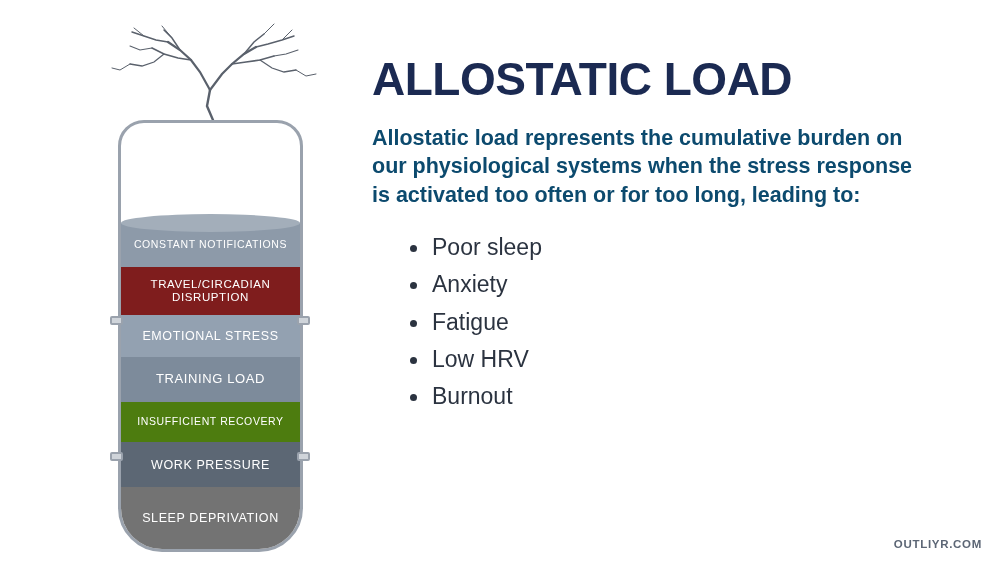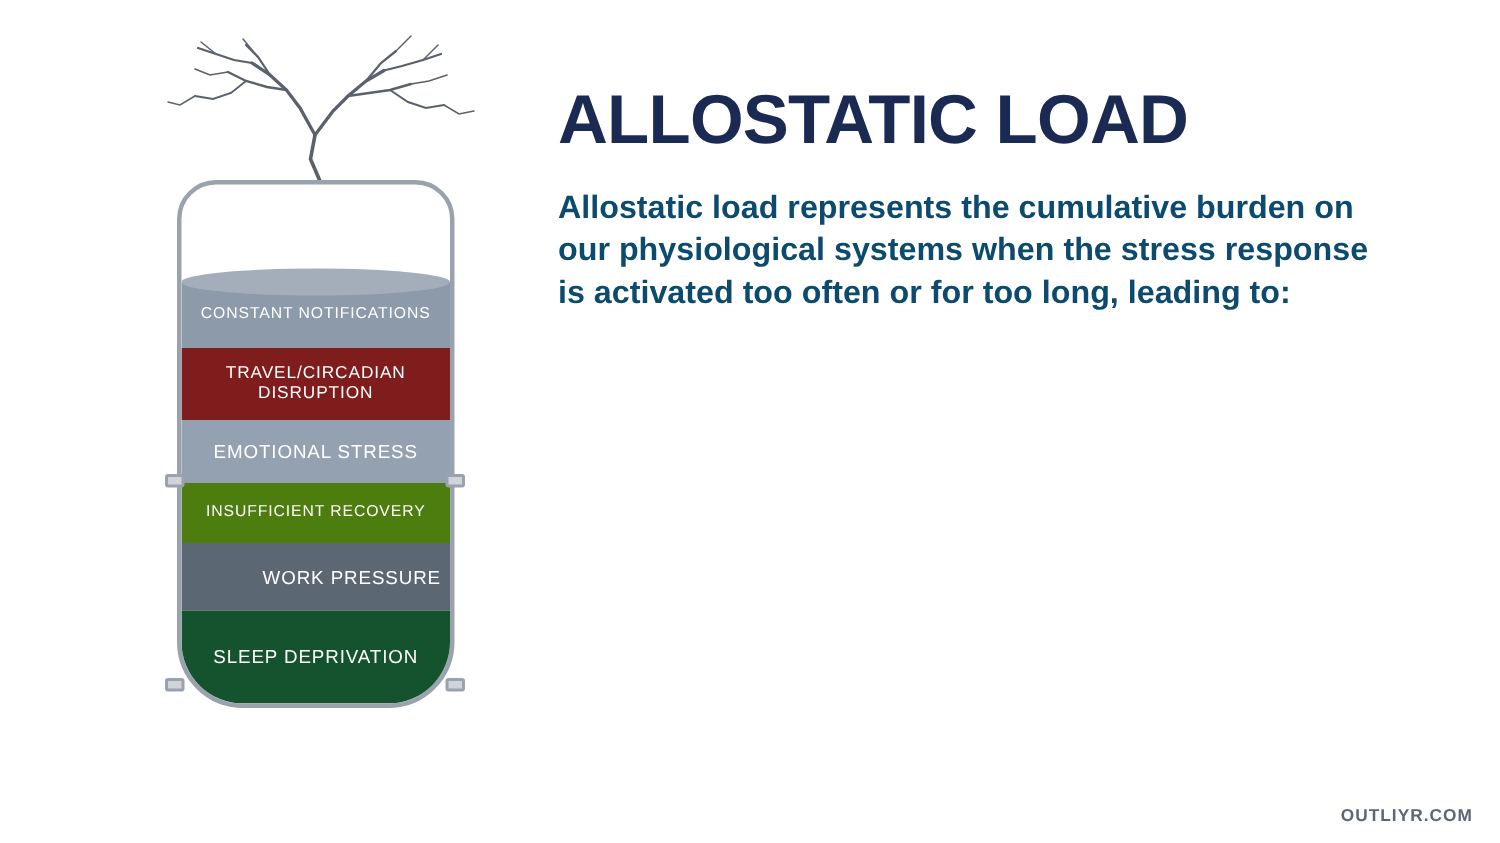--- a/index.html
+++ b/index.html
@@ -43,7 +43,7 @@
     left: 58px;
     top: 100px;
     width: 185px;
-    height: 352px;
+    height: 432px;
     border: 3px solid #9aa2ad;
     border-radius: 26px 26px 44px 44px;
     background: #ffffff;

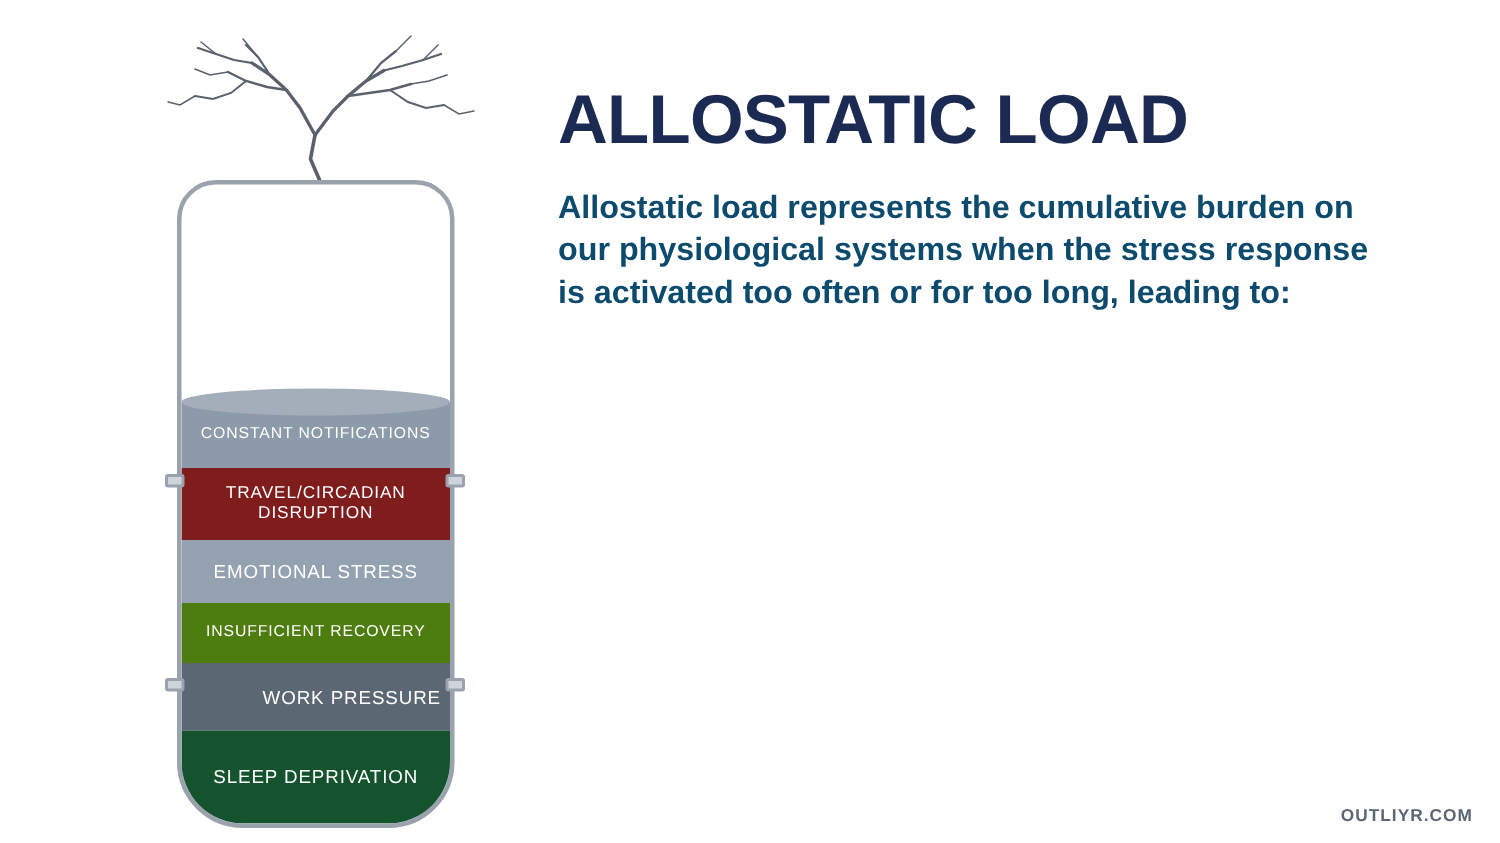--- a/index.html
+++ b/index.html
@@ -239,6 +239,13 @@
   <div class="content">
     <h1 class="title">ALLOSTATIC LOAD</h1>
     <p class="lede">Allostatic load represents the cumulative burden on our physiological systems when the stress response is activated too often or for too long, leading to:</p>
+    <ul class="bullets">
+      <li>Poor sleep</li>
+      <li>Anxiety</li>
+      <li>Fatigue</li>
+      <li>Low HRV</li>
+      <li>Burnout</li>
+    </ul>
   </div>
 
   <div class="watermark">OUTLIYR.COM</div>

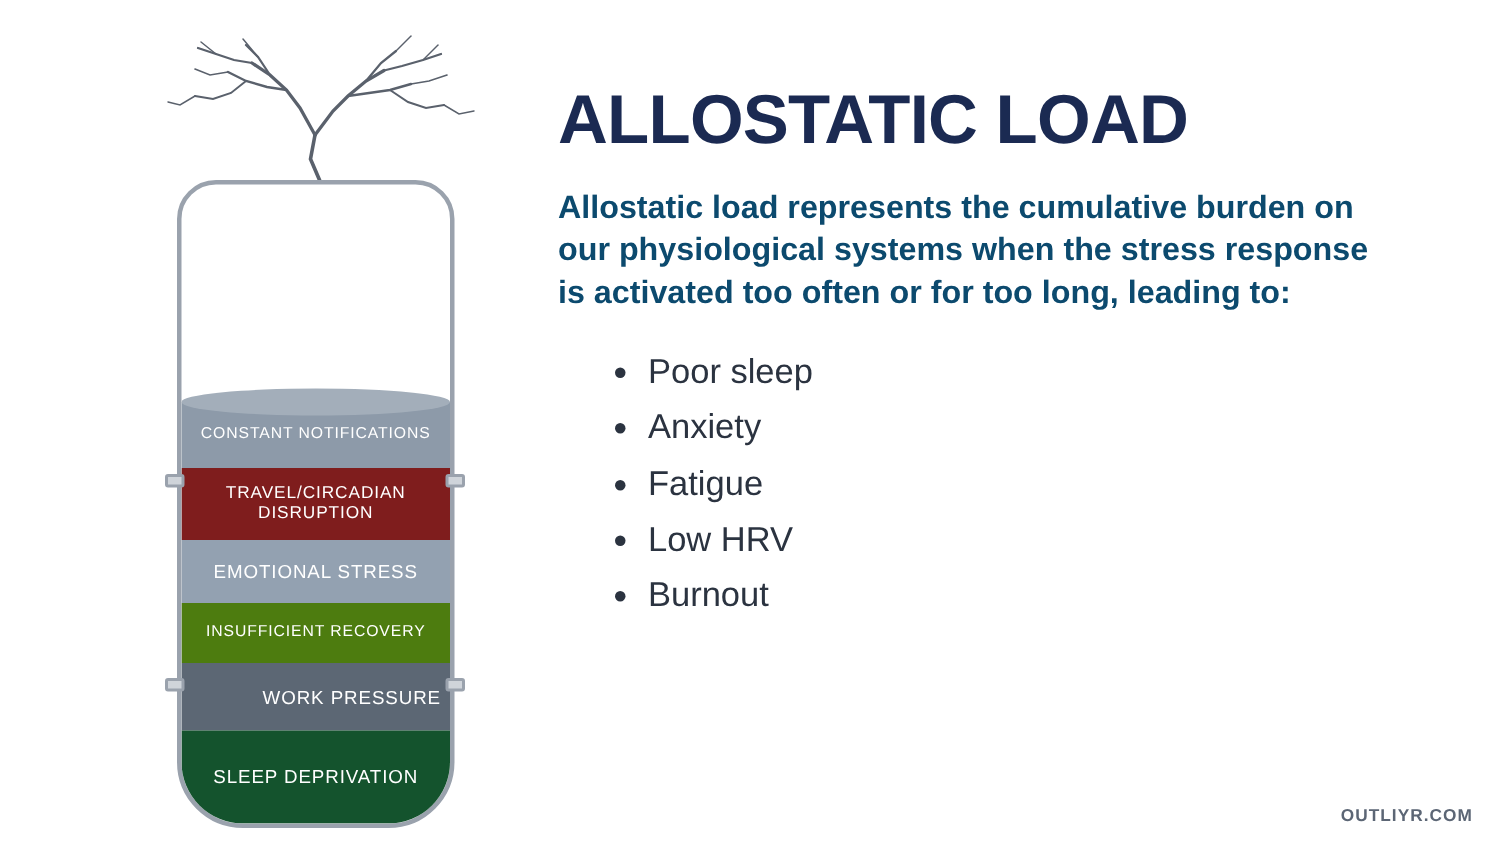--- a/index.html
+++ b/index.html
@@ -213,6 +213,9 @@
           <span>EMOTIONAL STRESS</span>
         </div>
 
+        <div class="layer" style="height:45px;background:#7d8b9b;font-size:13px;">
+          <span>TRAINING LOAD</span>
+        </div>
 
         <div class="layer" style="height:40px;background:#4d7c0f;font-size:10.5px;">
           <span>INSUFFICIENT RECOVERY</span>

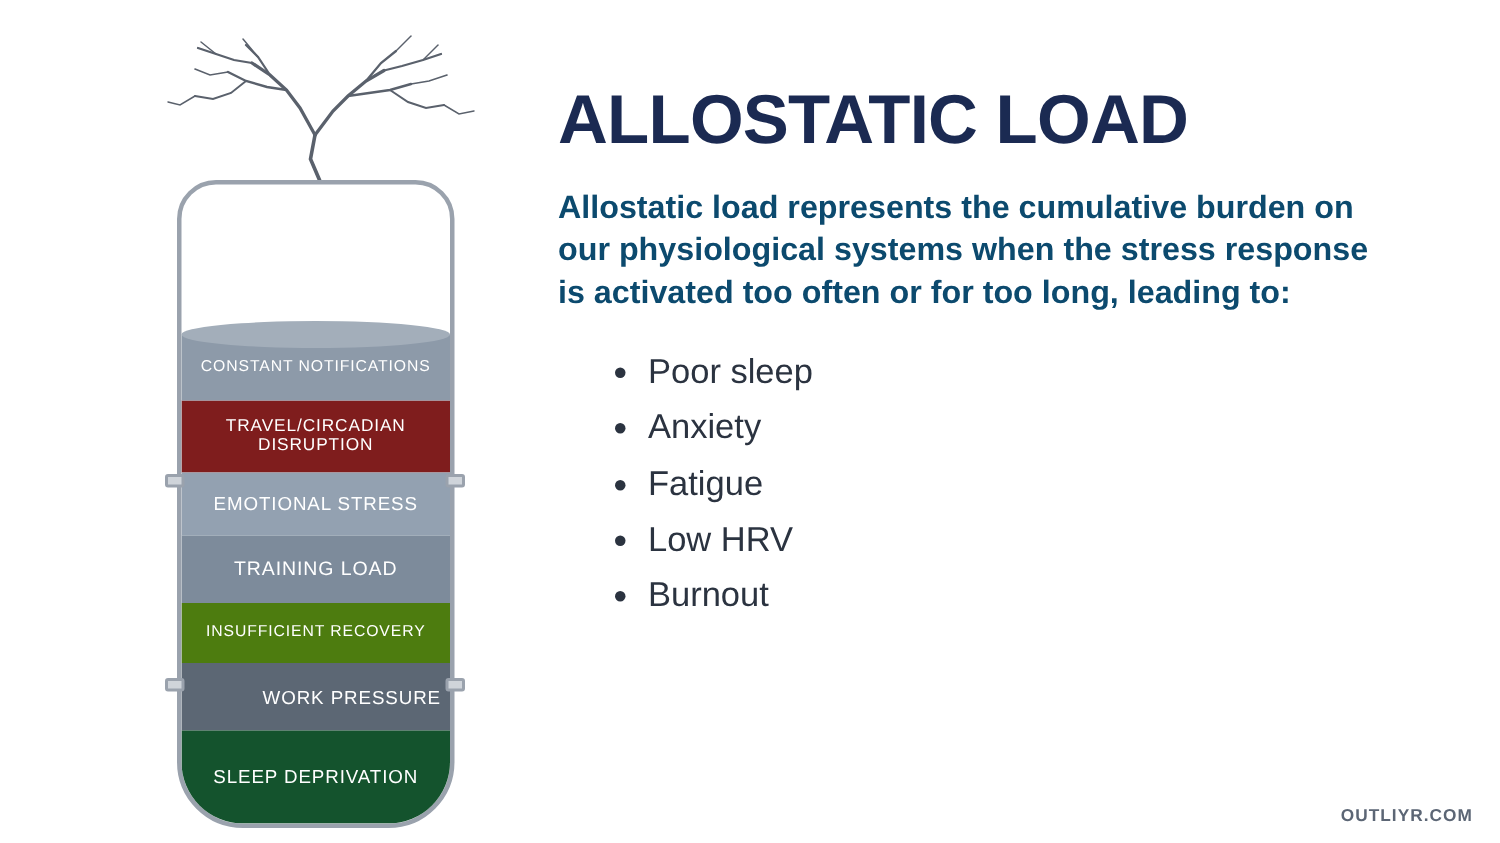--- a/index.html
+++ b/index.html
@@ -221,7 +221,7 @@
           <span>INSUFFICIENT RECOVERY</span>
         </div>
 
-        <div class="layer" style="height:45px;background:#5c6774;font-size:12.5px;justify-content:flex-end;">
+        <div class="layer" style="height:45px;background:#5c6774;font-size:12.5px;">
           <span>WORK PRESSURE</span>
         </div>
 

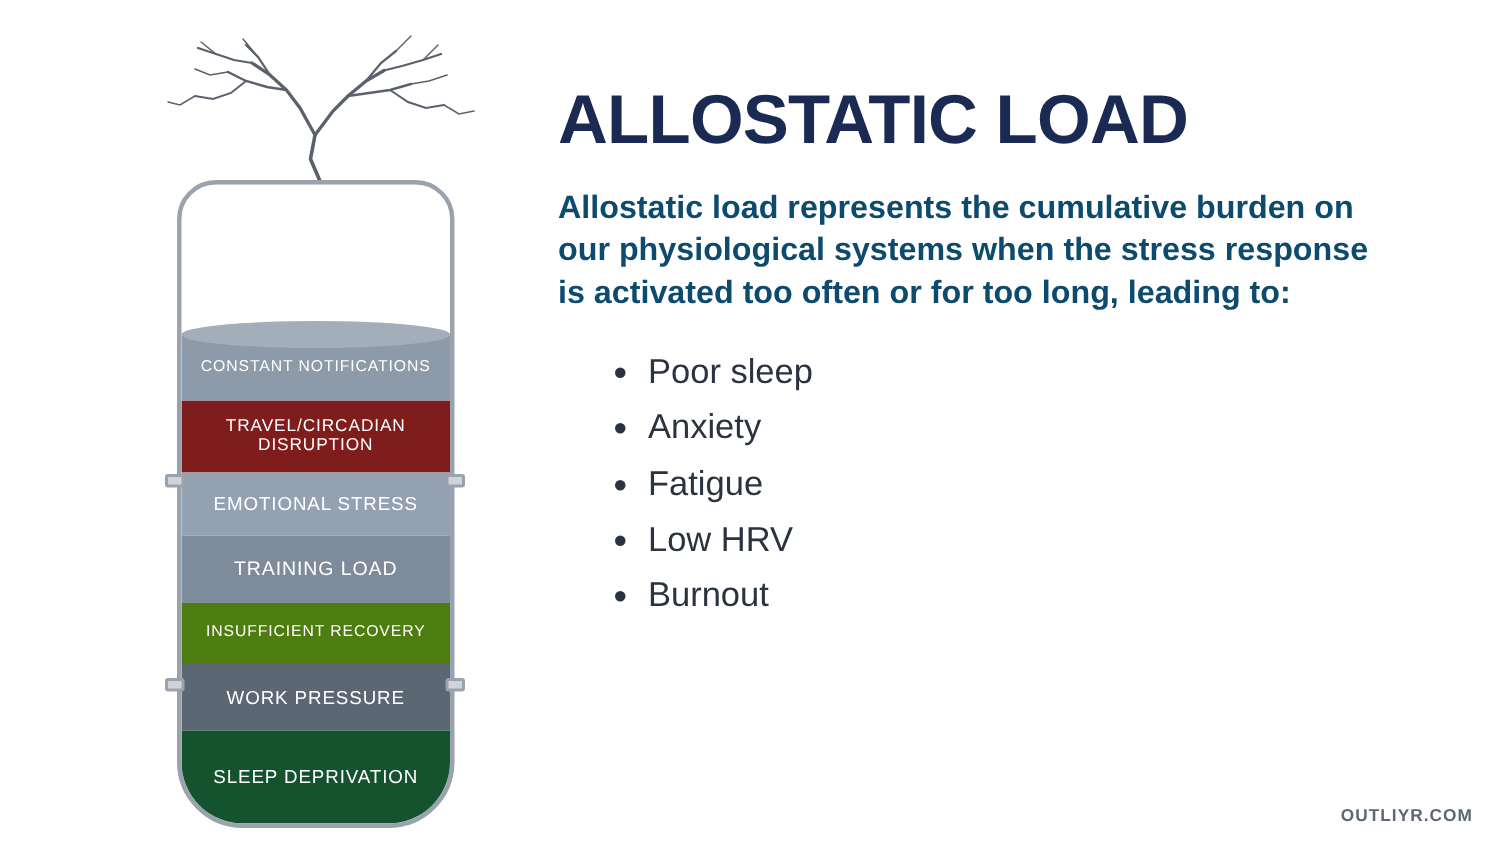--- a/index.html
+++ b/index.html
@@ -225,7 +225,7 @@
           <span>WORK PRESSURE</span>
         </div>
 
-        <div class="layer" style="height:62px;background:#14532d;font-size:12.5px;">
+        <div class="layer" style="height:62px;background:#737373;font-size:12.5px;">
           <span>SLEEP DEPRIVATION</span>
         </div>
 

